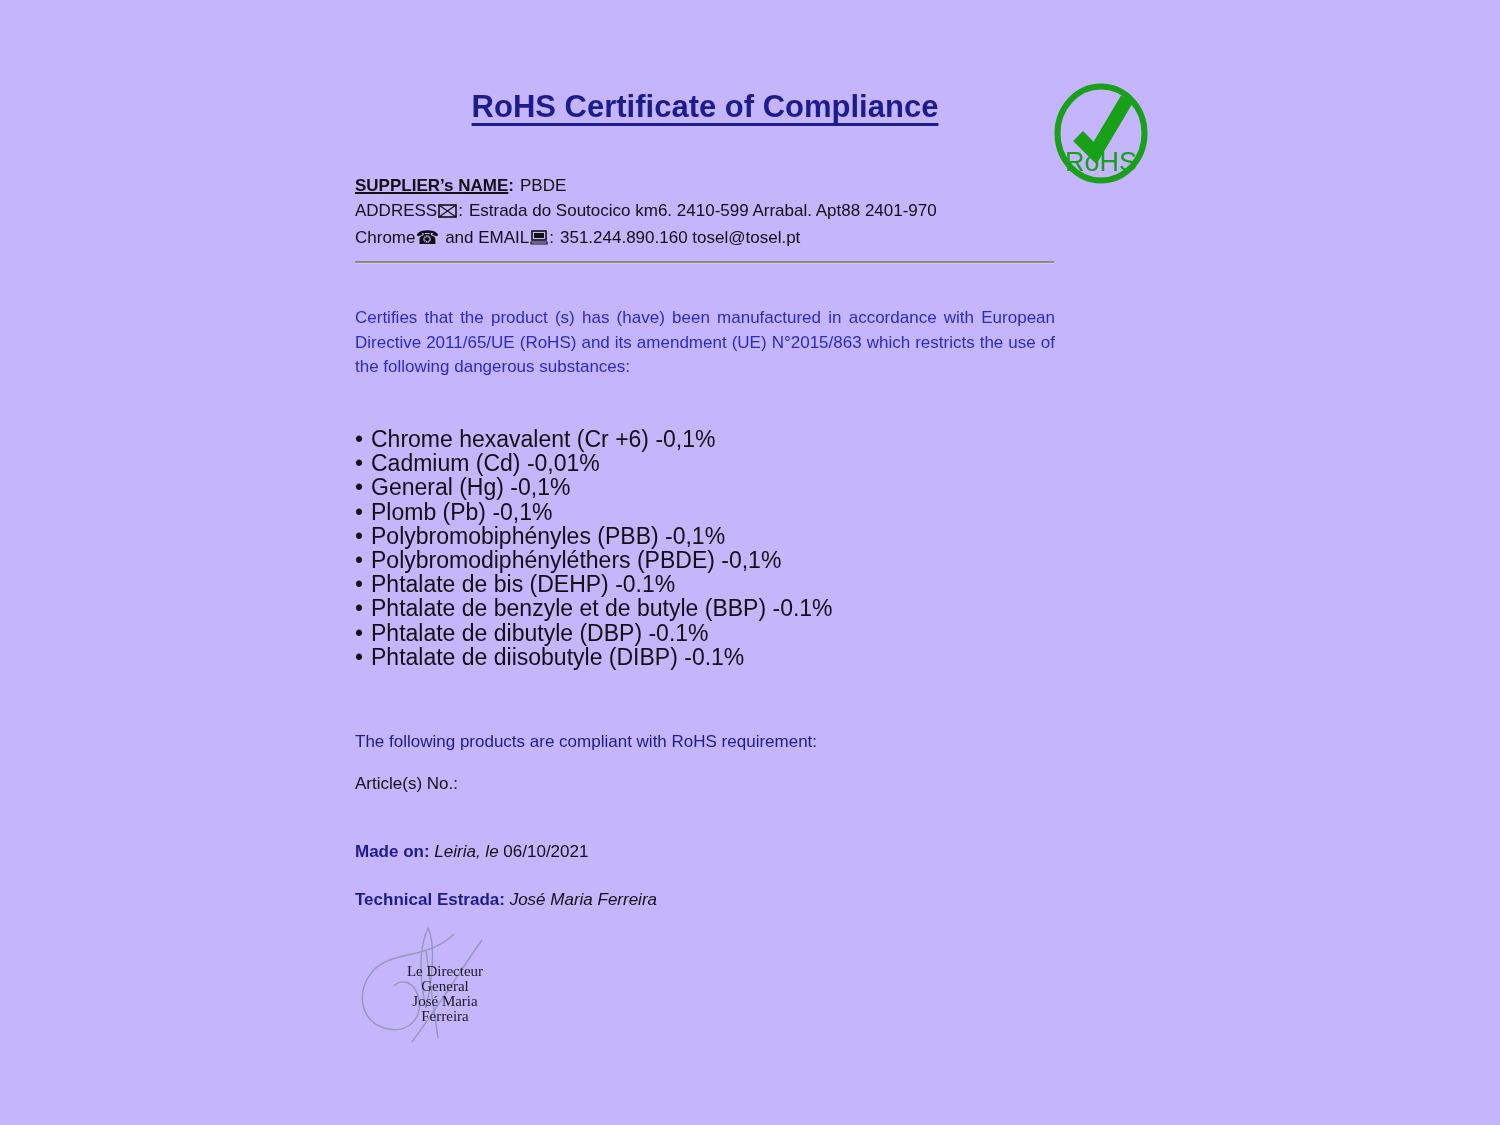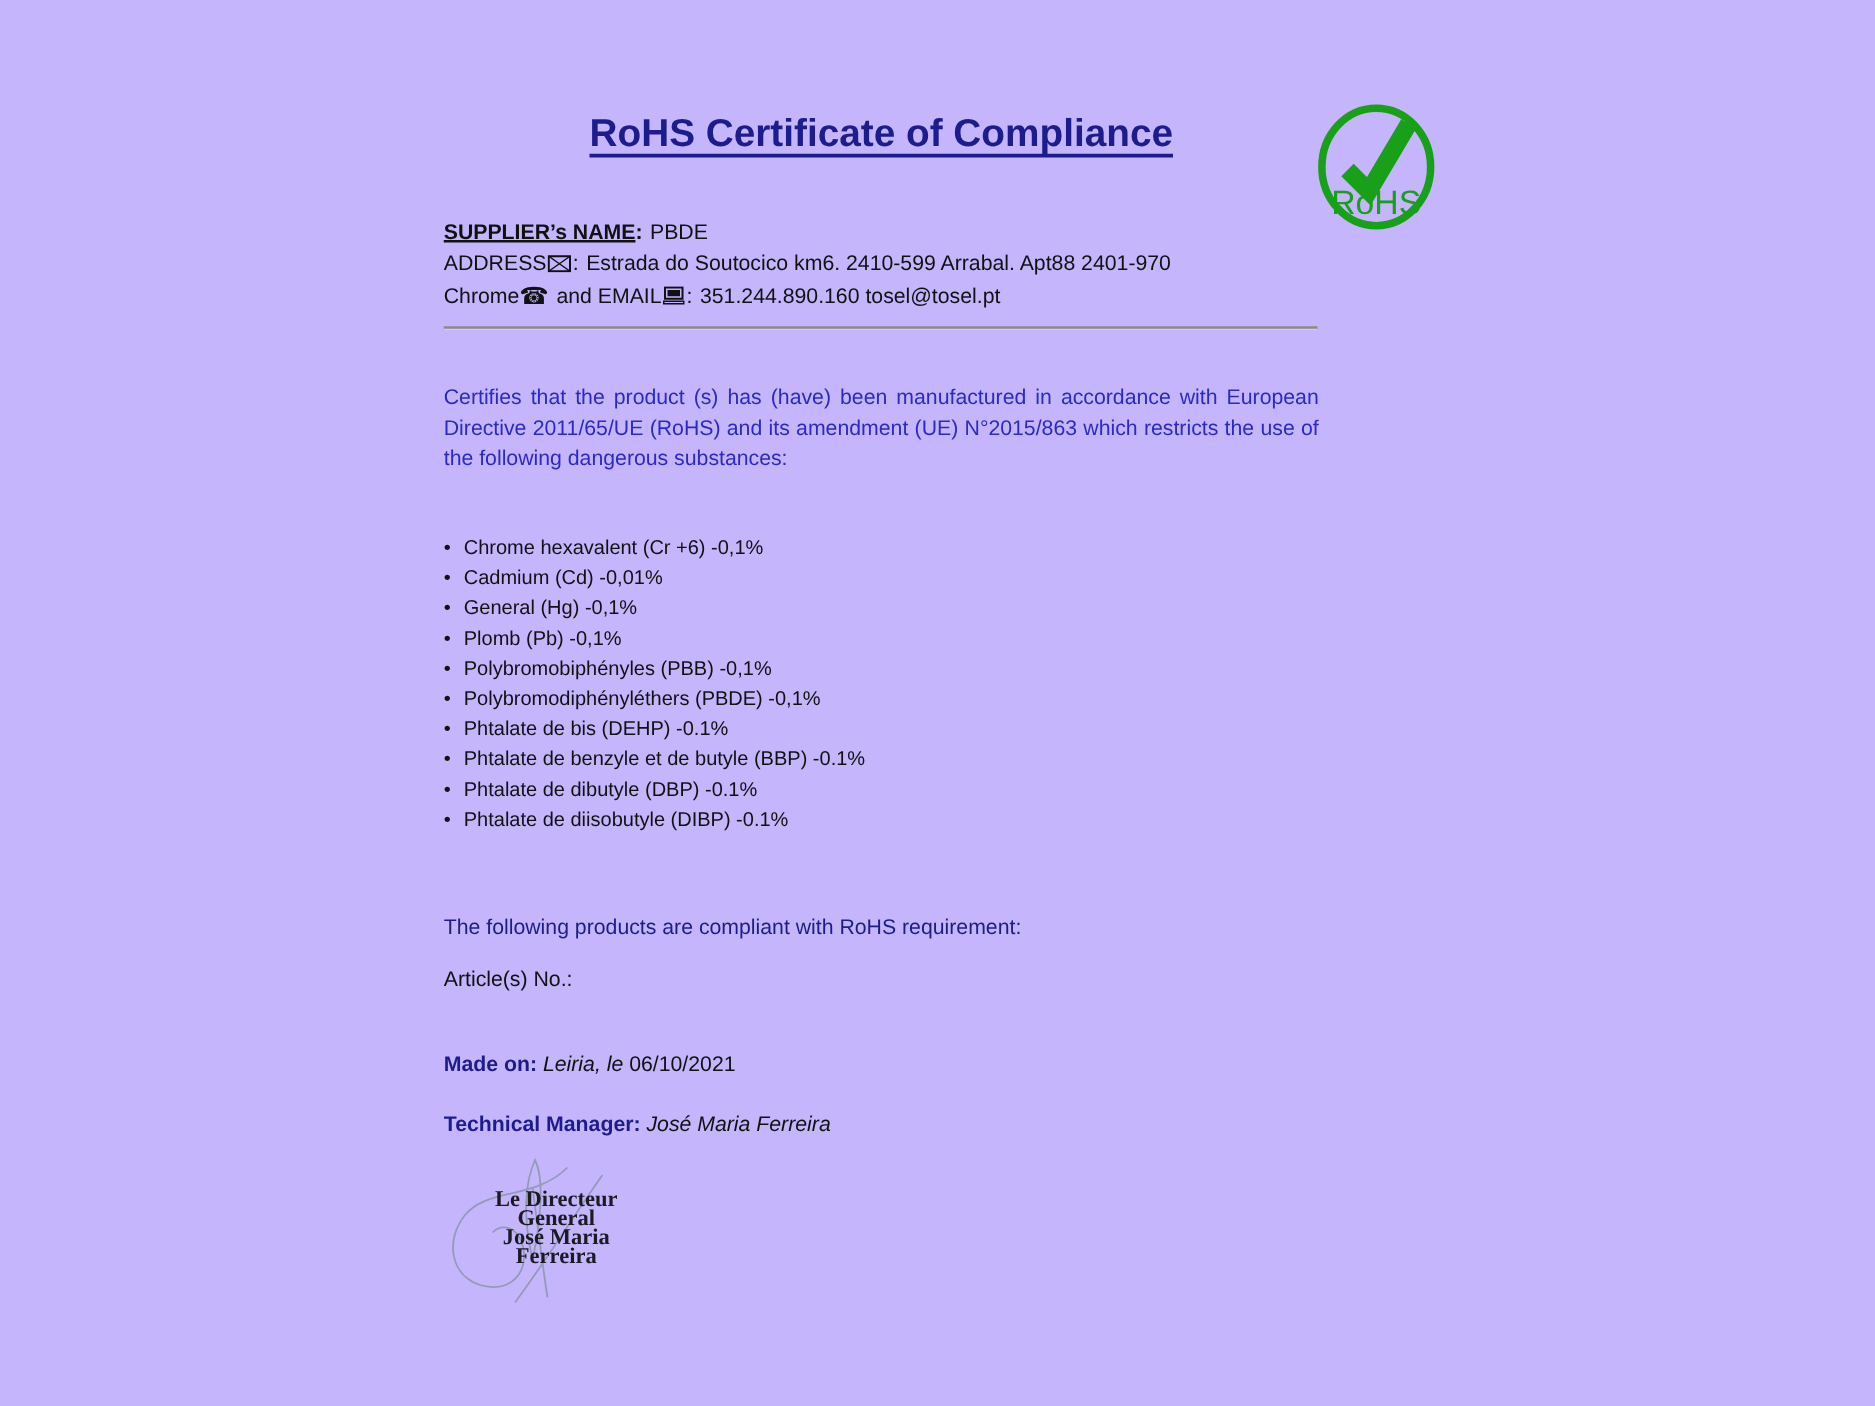--- a/index.html
+++ b/index.html
@@ -44,7 +44,7 @@
   }
 
   
-  .substances{top:427px;font-size:16px;line-height:24.2px;color:#111;}
+  .substances{top:427px;font-size:23px;line-height:24.2px;color:#111;}
   .substances .li{padding-left:16px;position:relative;}
   .substances .li::before{content:"•";position:absolute;left:0;top:0;}
 

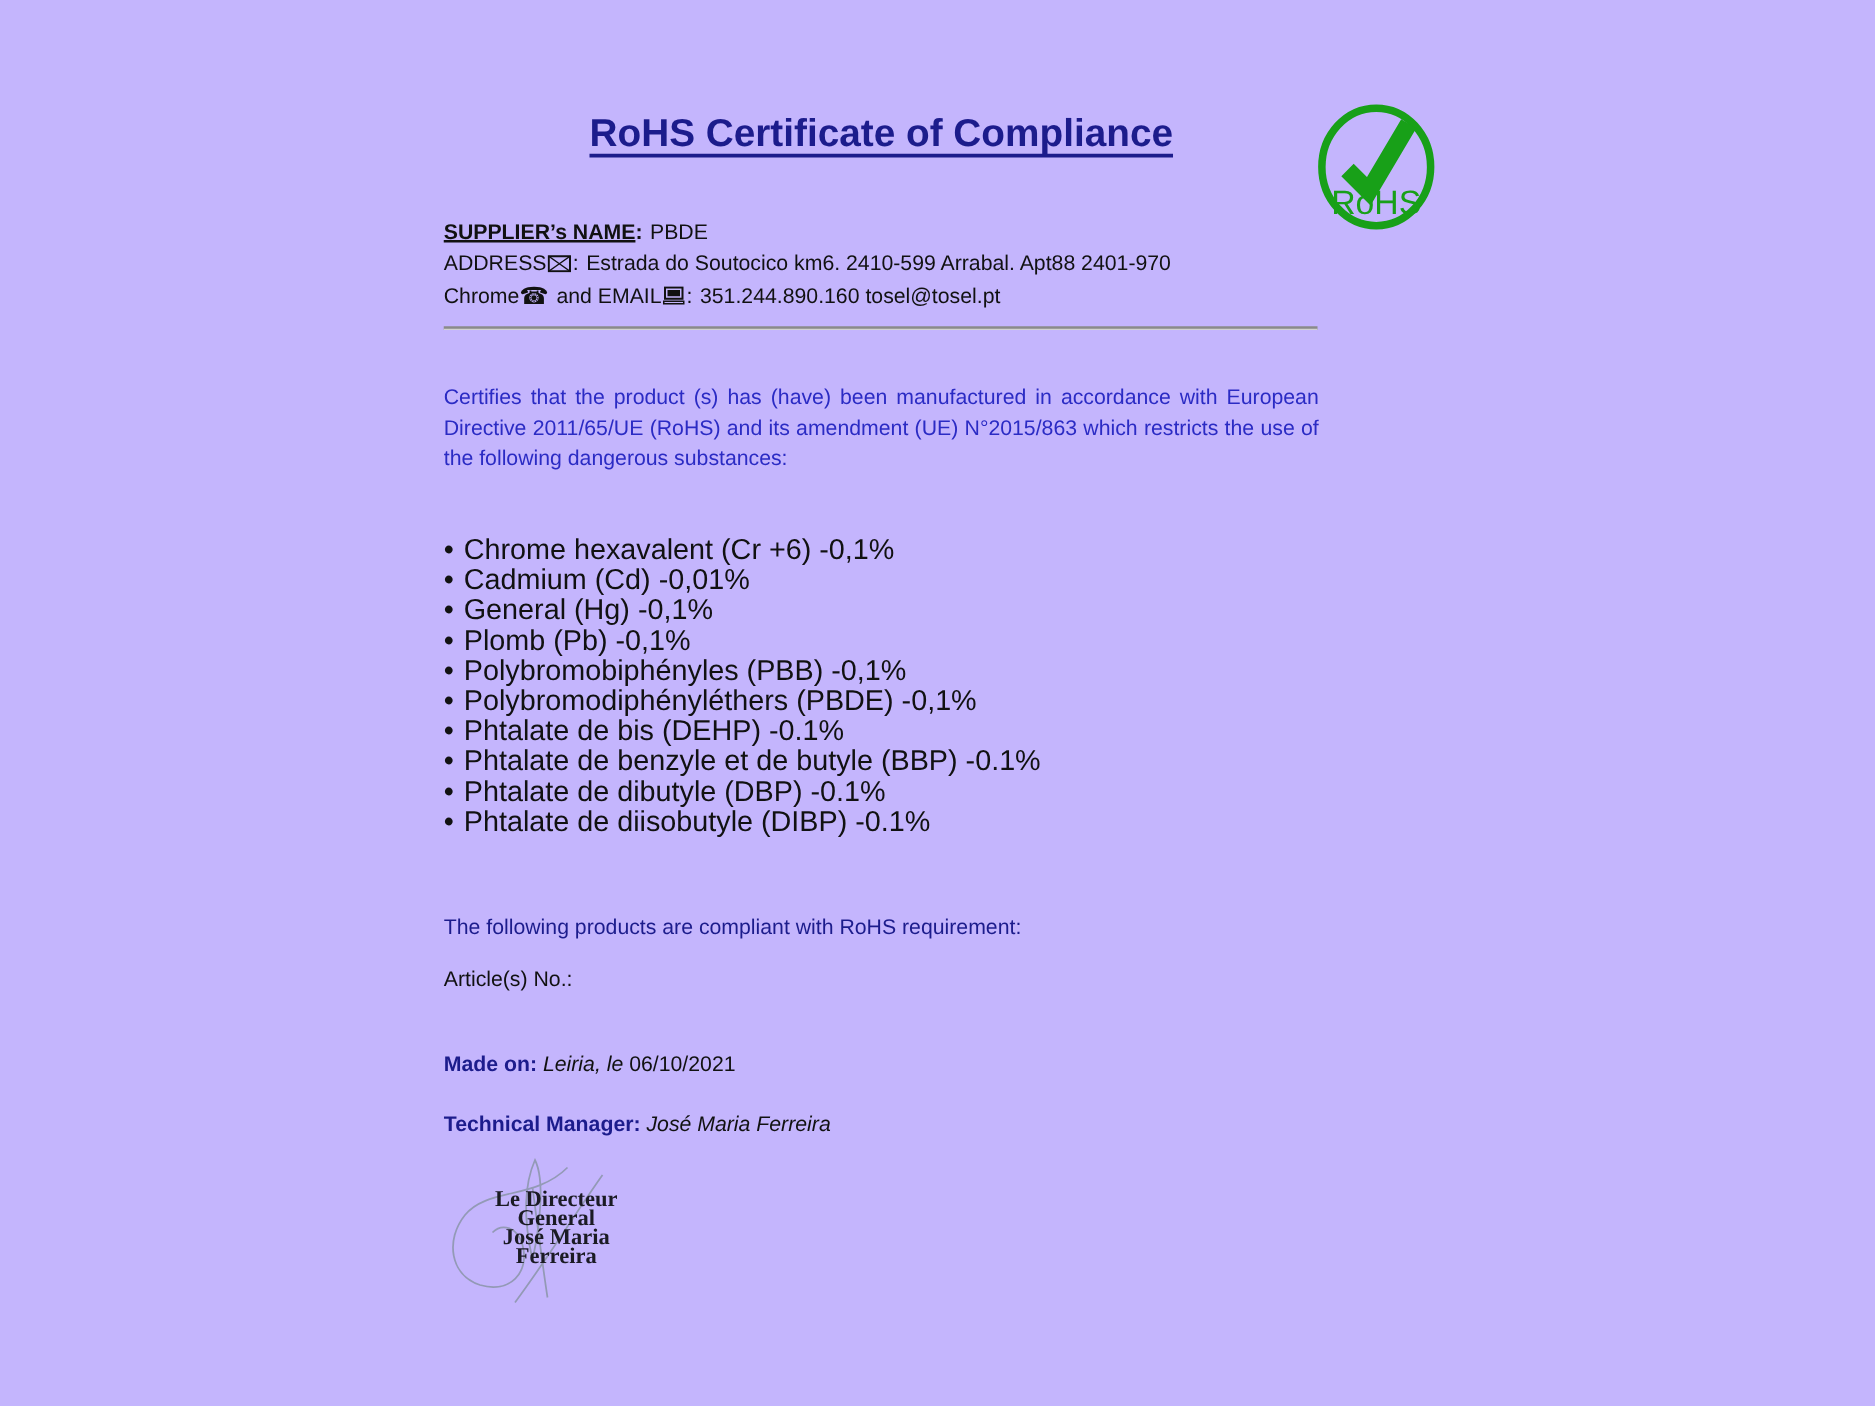--- a/index.html
+++ b/index.html
@@ -131,7 +131,7 @@
   </div>
 
   <div class="content tech-mgr">
-    <span class="navy-bold">Technical Manager:</span>
+    <span class="navy-bold">Technical Estrada:</span>
     <span class="italic">José Maria Ferreira</span>
   </div>
 

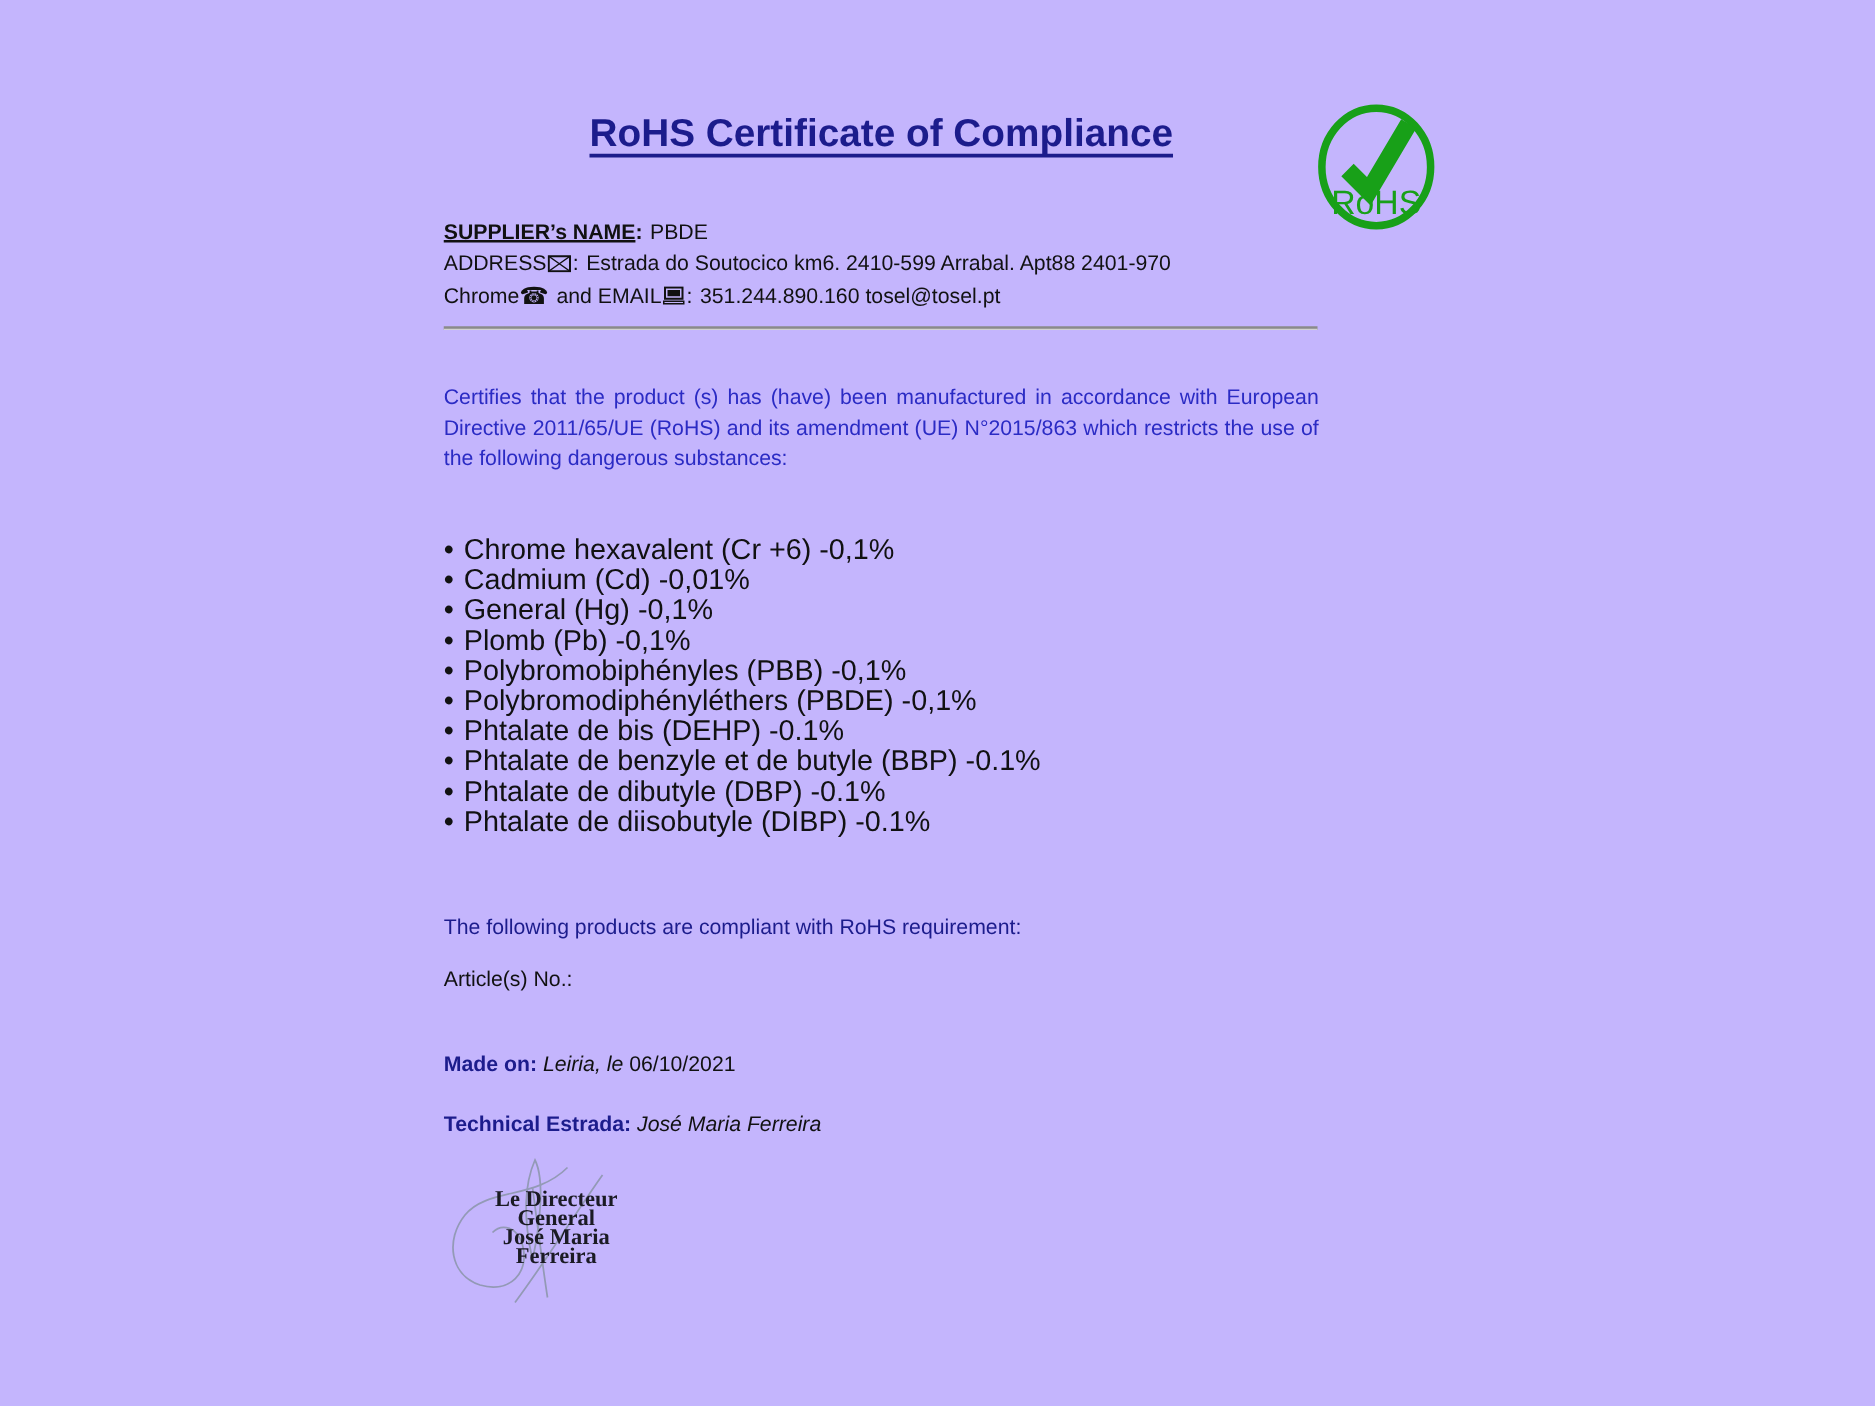--- a/index.html
+++ b/index.html
@@ -63,9 +63,9 @@
   .signature{position:absolute;left:350px;top:920px;width:150px;height:132px;}
   .signature svg{position:absolute;left:0;top:0;}
   .sig-text{
-    position:absolute;left:40px;top:32px;width:110px;text-align:center;
-    font-family:"Liberation Serif","DejaVu Serif",serif;font-size:18px;
-    line-height:15px;color:#1b1b24;font-weight:bold;
+    position:absolute;left:40px;top:44px;width:110px;text-align:center;
+    font-family:"Liberation Serif","DejaVu Serif",serif;font-size:15px;
+    line-height:15px;color:#1b1b24;
   }
 </style>
 </head>

